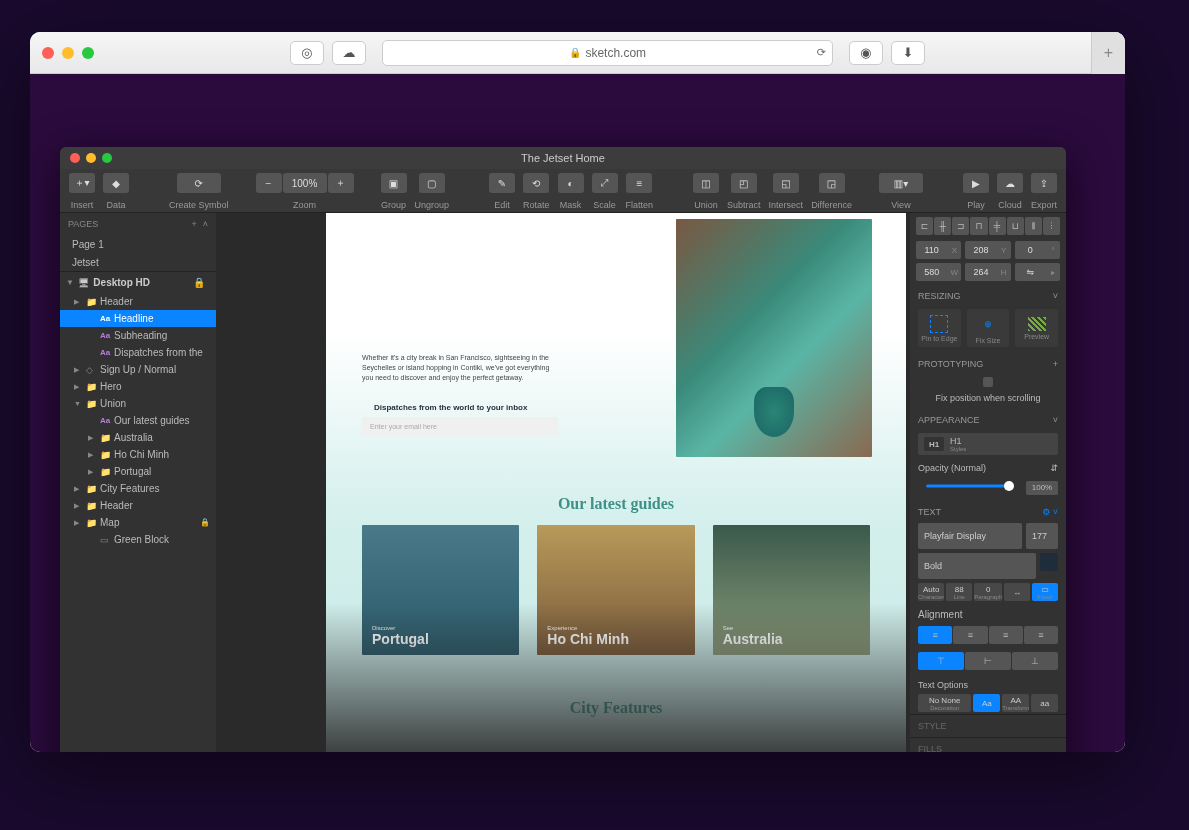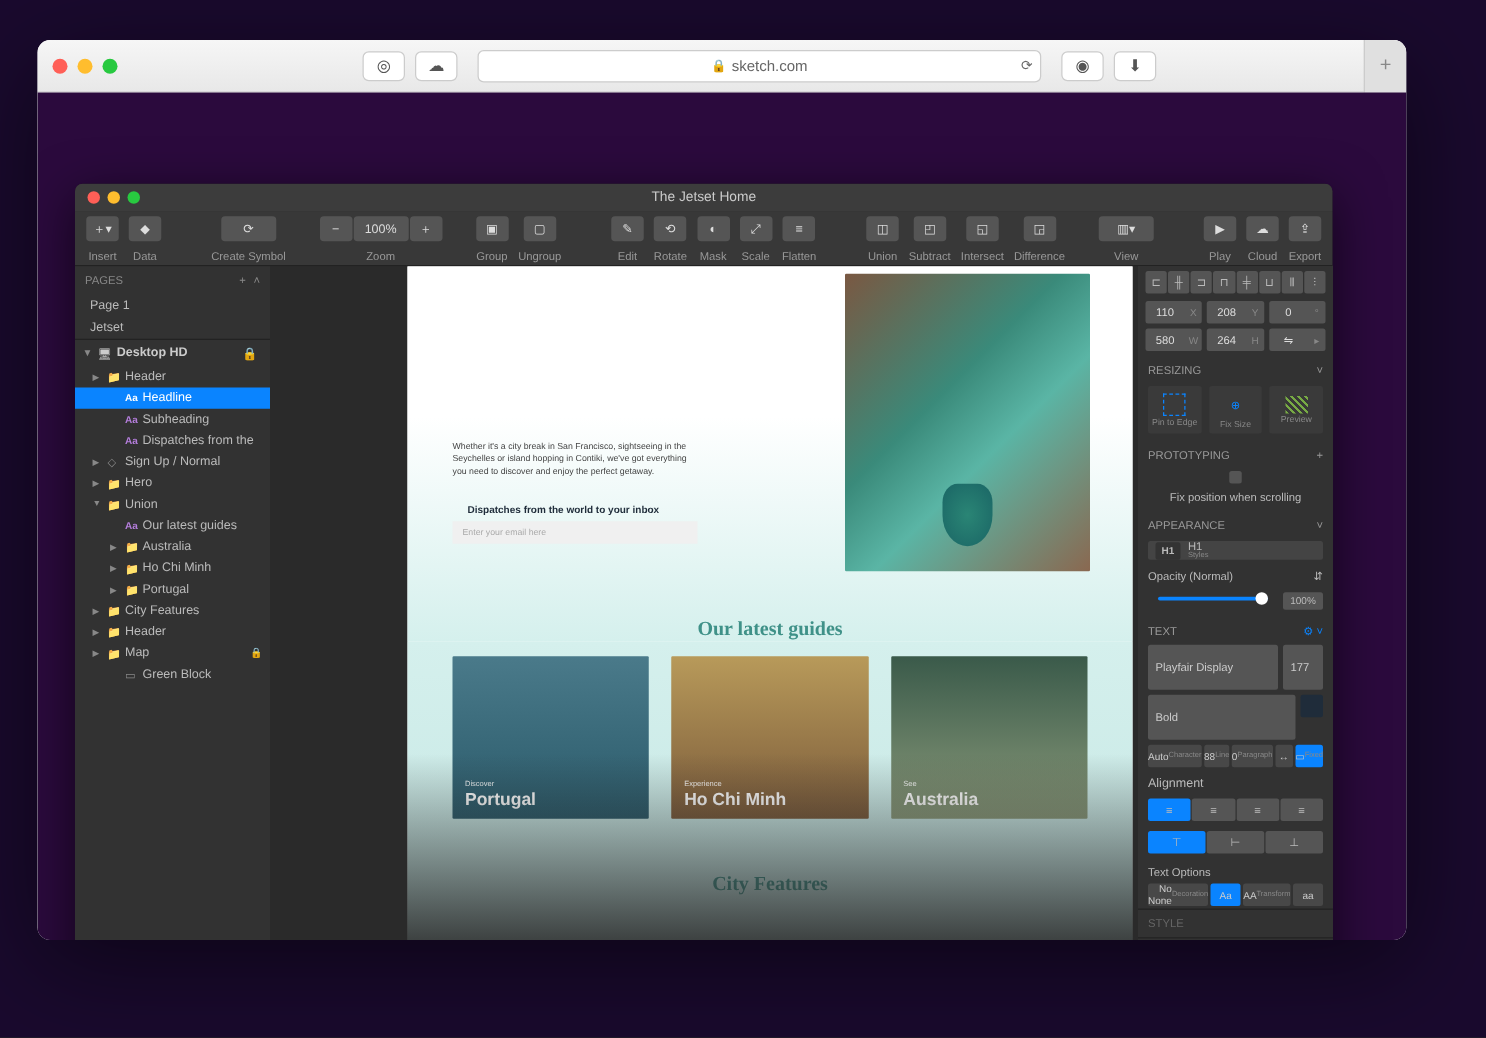--- a/index.html
+++ b/index.html
@@ -104,7 +104,7 @@
 .slider-thumb { position: absolute; right: 0; top: 50%; width: 10px; height: 10px; background: #fff; border-radius: 50%; transform: translate(0,-50%);}
 .opacity-val { width: 32px; height: 14px; background: #555; border-radius: 2px; text-align: center; font-size: 8px; line-height: 14px; }
 .text-input-row { display: flex; gap: 4px; padding: 2px 8px; }
-.text-field { flex: 1; height: 36px; background: #555; border-radius: 2px; display: flex; align-items: center; padding: 0 6px; font-size: 9px; color: #ccc; }
+.text-field { flex: 1; height: 26px; background: #555; border-radius: 2px; display: flex; align-items: center; padding: 0 6px; font-size: 9px; color: #ccc; }
 .color-swatch { width: 18px; height: 18px; background: #1f2c3a; border-radius: 2px; }
 .sub-opts { display: flex; gap: 2px; padding: 2px 8px; }
 .sub-opt { flex: 1; height: 18px; background: #484848; border-radius: 2px; display:flex;flex-direction:row;align-items:center;justify-content:center;text-align:right;}

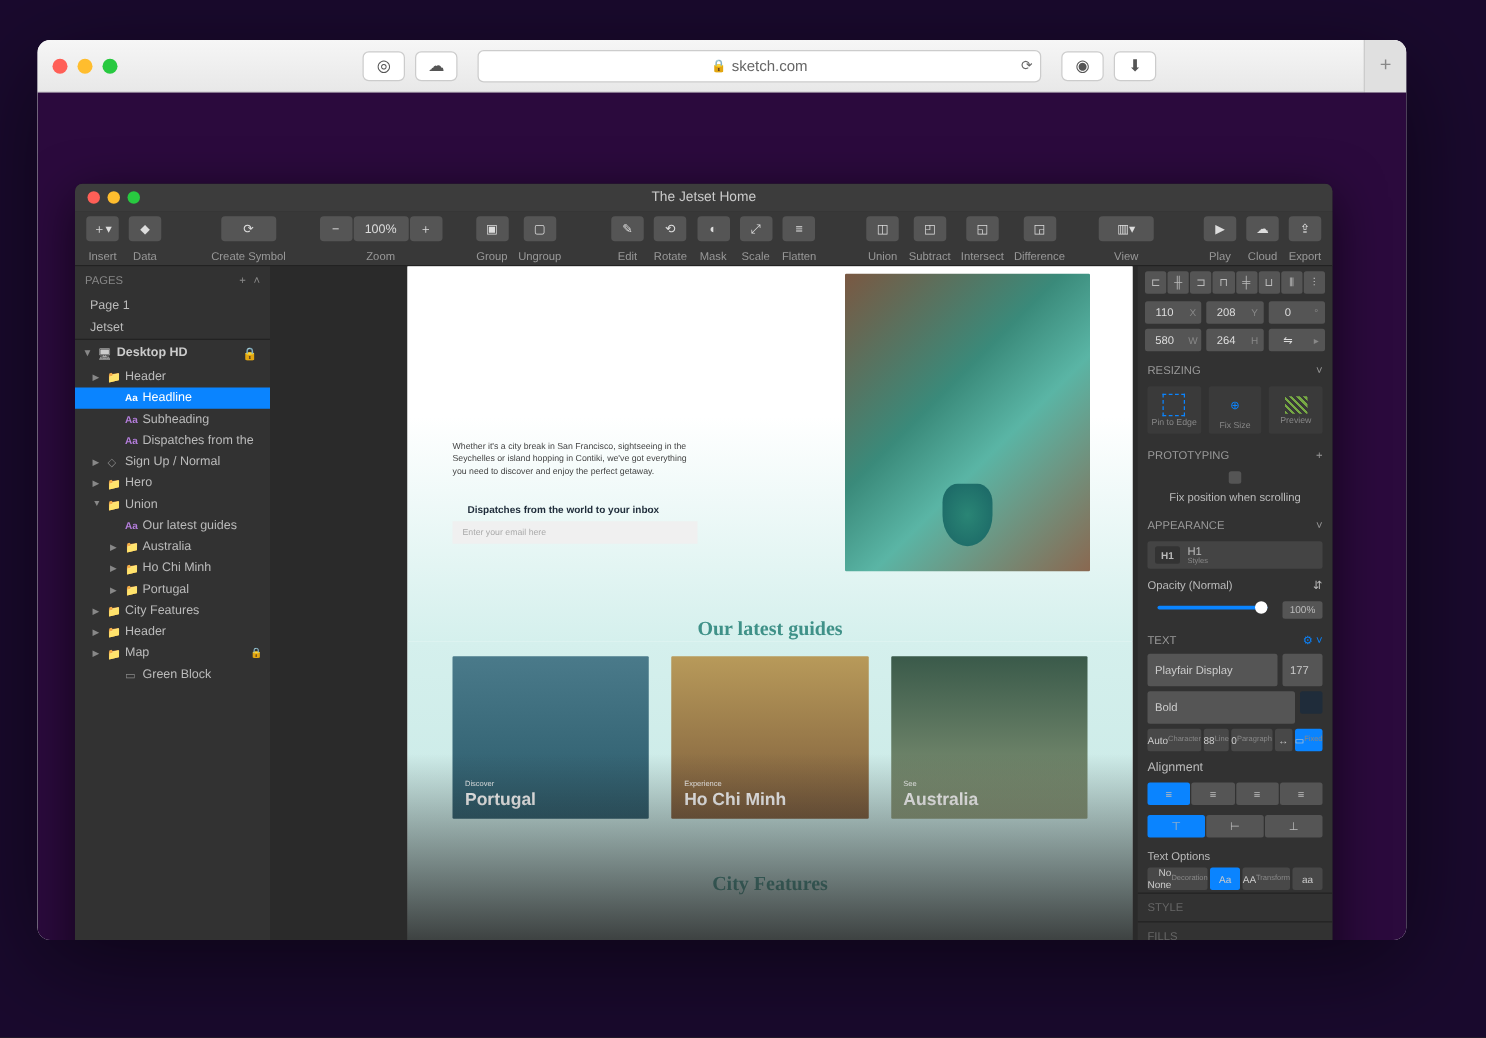--- a/index.html
+++ b/index.html
@@ -107,7 +107,7 @@
 .text-field { flex: 1; height: 26px; background: #555; border-radius: 2px; display: flex; align-items: center; padding: 0 6px; font-size: 9px; color: #ccc; }
 .color-swatch { width: 18px; height: 18px; background: #1f2c3a; border-radius: 2px; }
 .sub-opts { display: flex; gap: 2px; padding: 2px 8px; }
-.sub-opt { flex: 1; height: 18px; background: #484848; border-radius: 2px; display:flex;flex-direction:row;align-items:center;justify-content:center;text-align:right;}
+.sub-opt { flex: 1; height: 18px; background: #484848; border-radius: 2px; display:flex;flex-direction:column;align-items:center;justify-content:center;}
 .sub-opt.sel { background: #0a84ff; }
 .sub-opt .so-val { font-size:8px; color:#ccc;}
 .sub-opt .so-lbl { font-size:6px; color:#888;}

